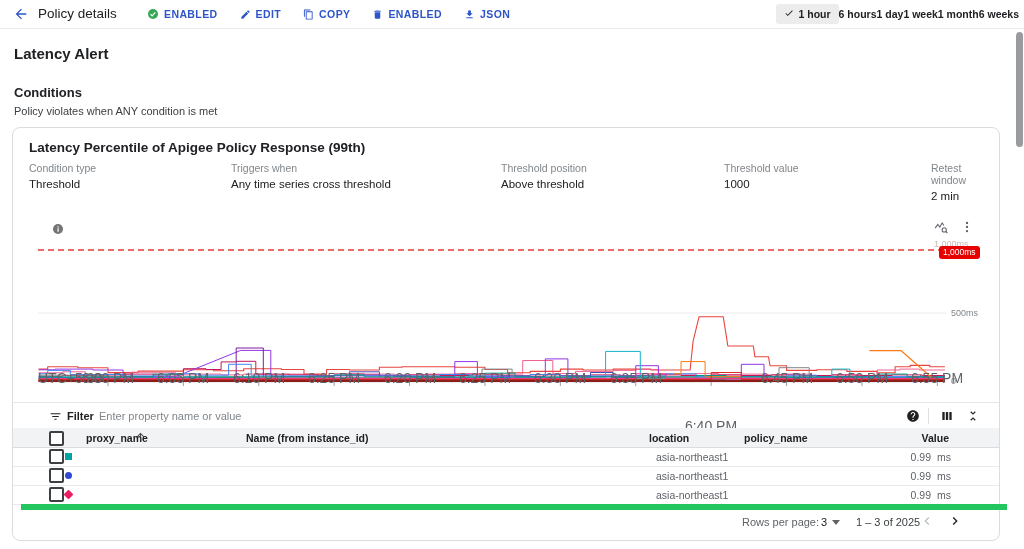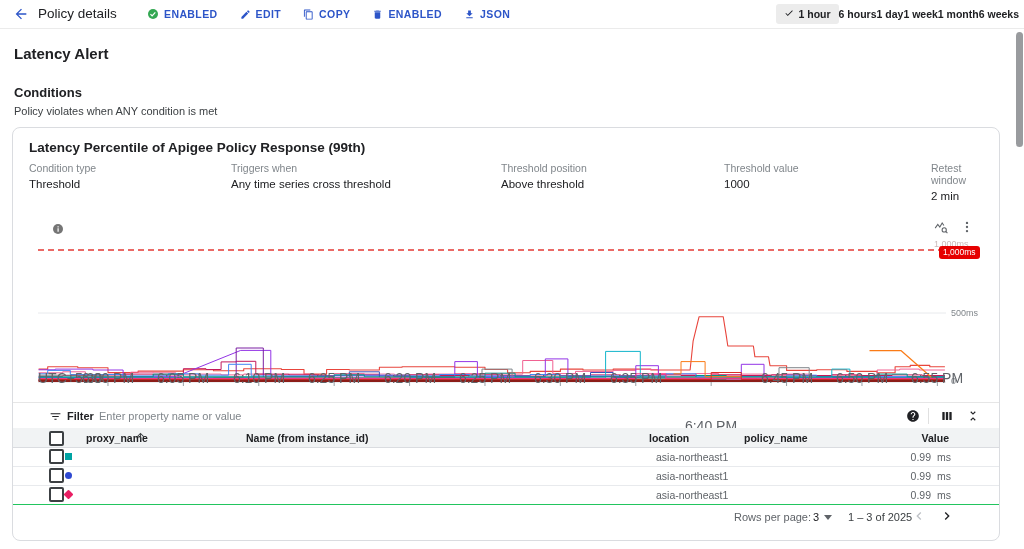--- a/index.html
+++ b/index.html
@@ -54,7 +54,7 @@
   .marker.diamond{transform:rotate(45deg);border-radius:1px;}
   .tcell{position:absolute;top:4px;font-size:10.5px;color:#5f6368;white-space:nowrap;}
   
-  .pager{position:absolute;left:0;top:376px;width:986px;height:24px;border-top:1px solid #22c55e;}
+  .pager{position:absolute;left:8px;top:376px;width:986px;height:24px;border-top:6px solid #22c55e;}
   .pg{position:absolute;top:6px;font-size:11px;color:#5f6368;white-space:nowrap;}
   .pg-sel{color:#202124;display:flex;align-items:center;gap:5px;cursor:pointer;}
   .tri{width:0;height:0;border-left:4px solid transparent;border-right:4px solid transparent;border-top:5px solid #5f6368;}

